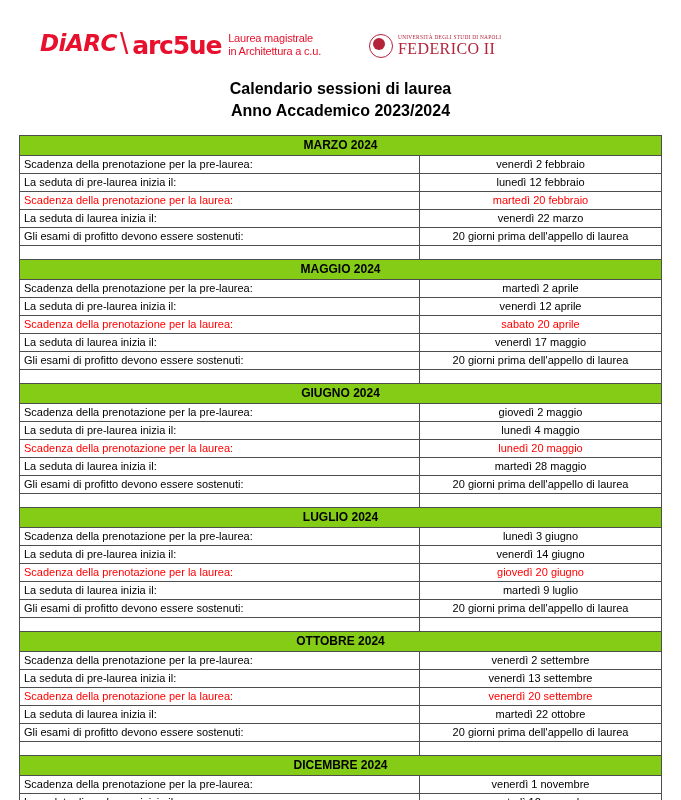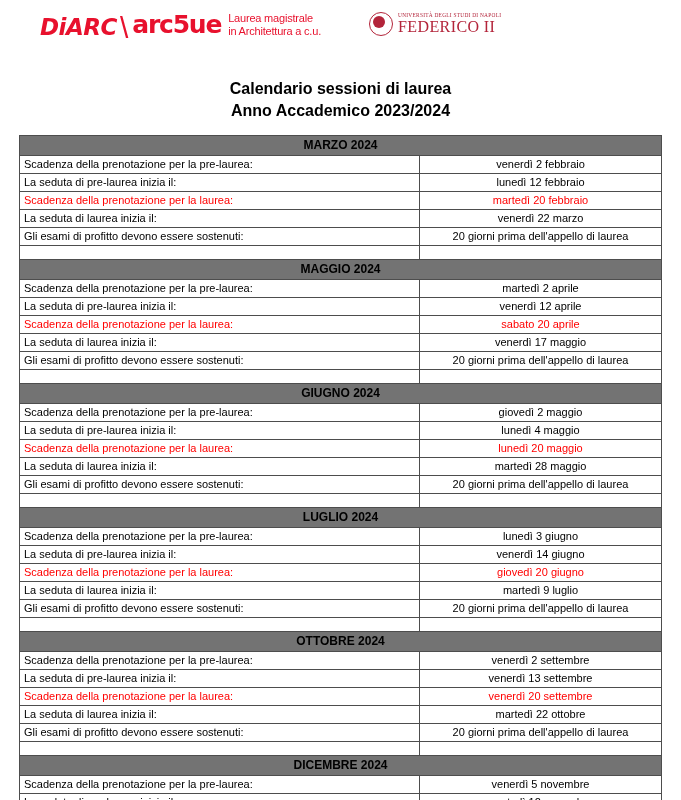--- a/index.html
+++ b/index.html
@@ -19,7 +19,7 @@
   
   .logo-band {
     display: flex;
-    align-items: flex-start;
+    align-items: flex-end;
     justify-content: flex-start;
     padding: 12px 0 0 0;
     height: 46px;

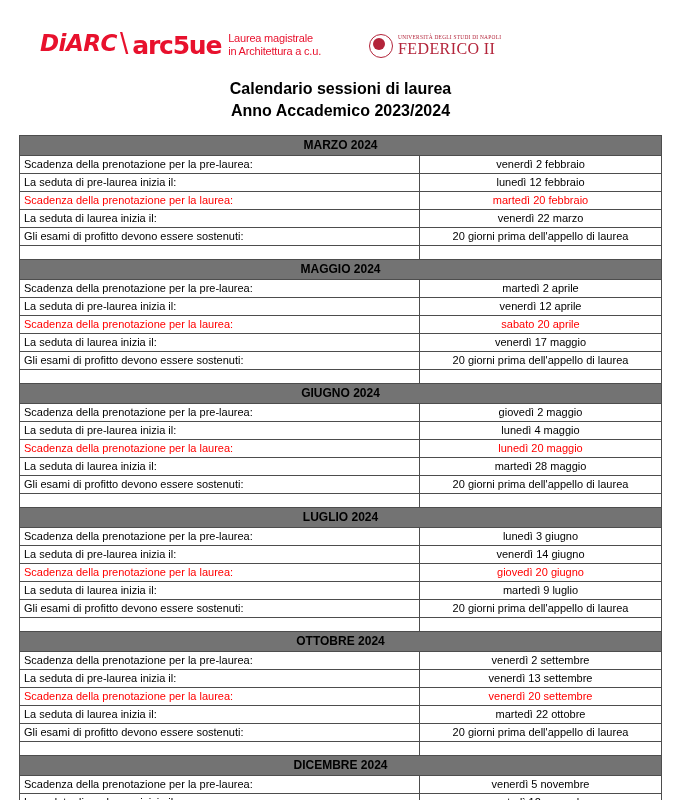--- a/index.html
+++ b/index.html
@@ -136,7 +136,7 @@
   .col-value { width: 242px; }
 
   .month-header td {
-    background: #737373;
+    background: #84cc16;
     text-align: center;
     font-weight: bold;
     font-size: 12px;

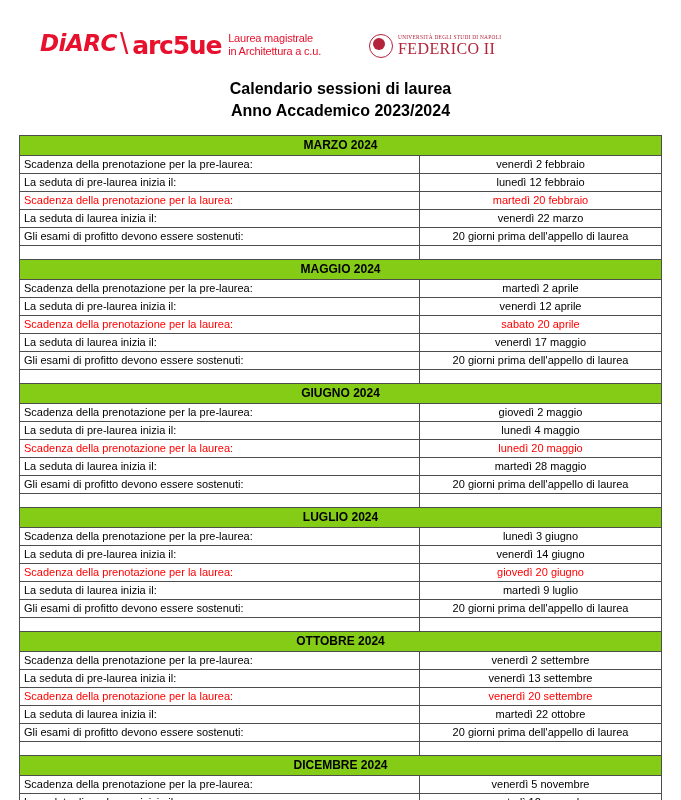--- a/index.html
+++ b/index.html
@@ -333,7 +333,7 @@
       </tr>
       <tr class="calendar-row">
         <td class="row-label">Scadenza della prenotazione per la pre-laurea:</td>
-        <td class="row-value">venerdì 5 novembre</td>
+        <td class="row-value">venerdì 1 novembre</td>
       </tr>
       <tr class="calendar-row">
         <td class="row-label">La seduta di pre-laurea inizia il:</td>

